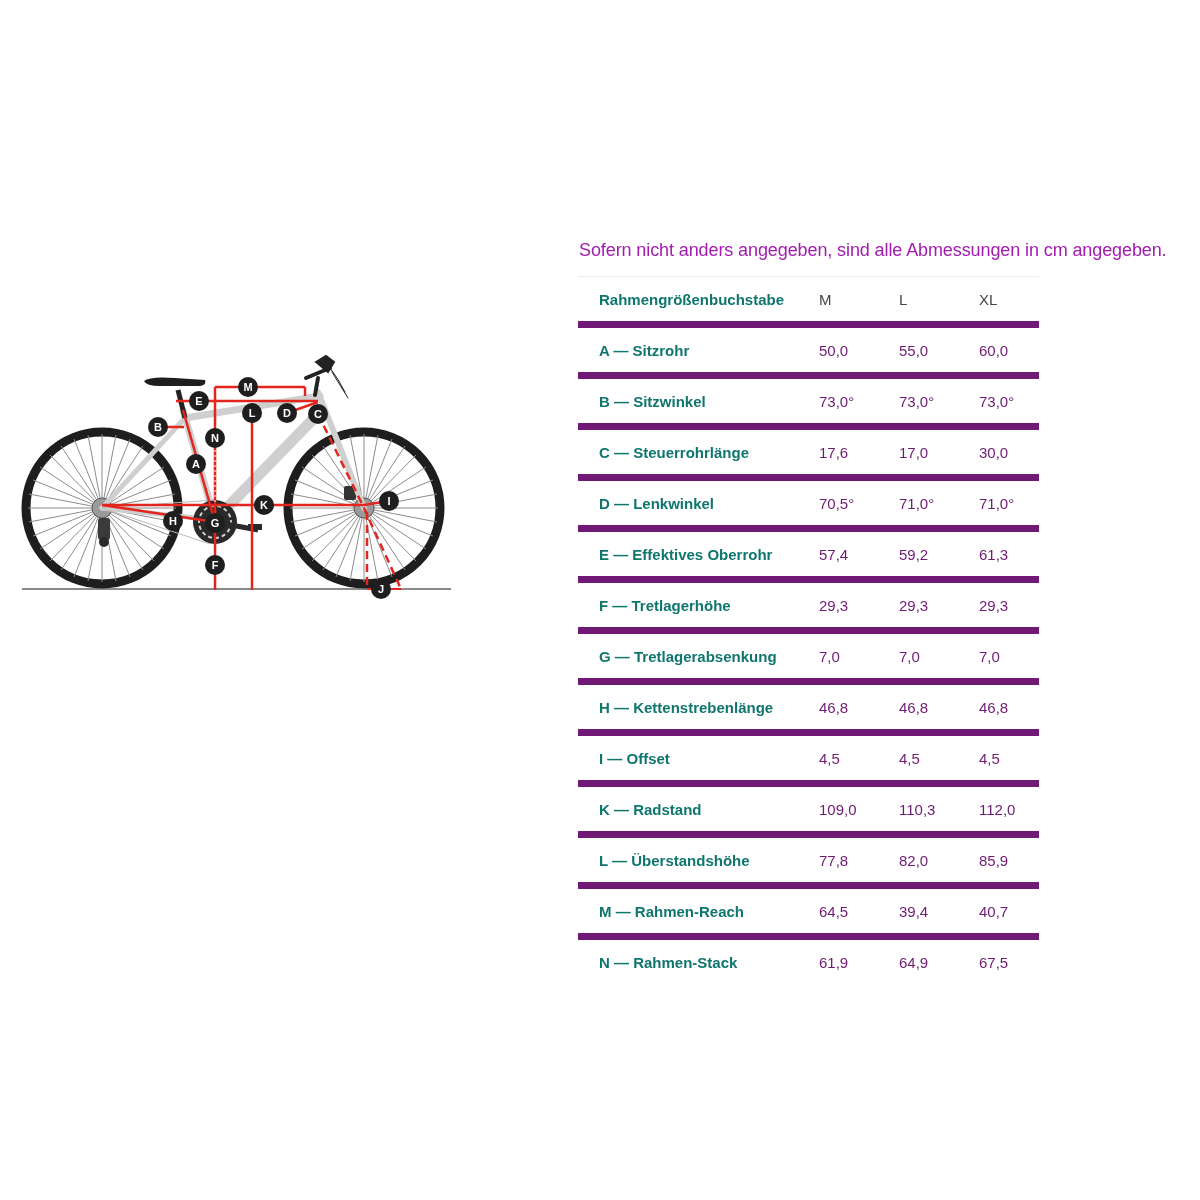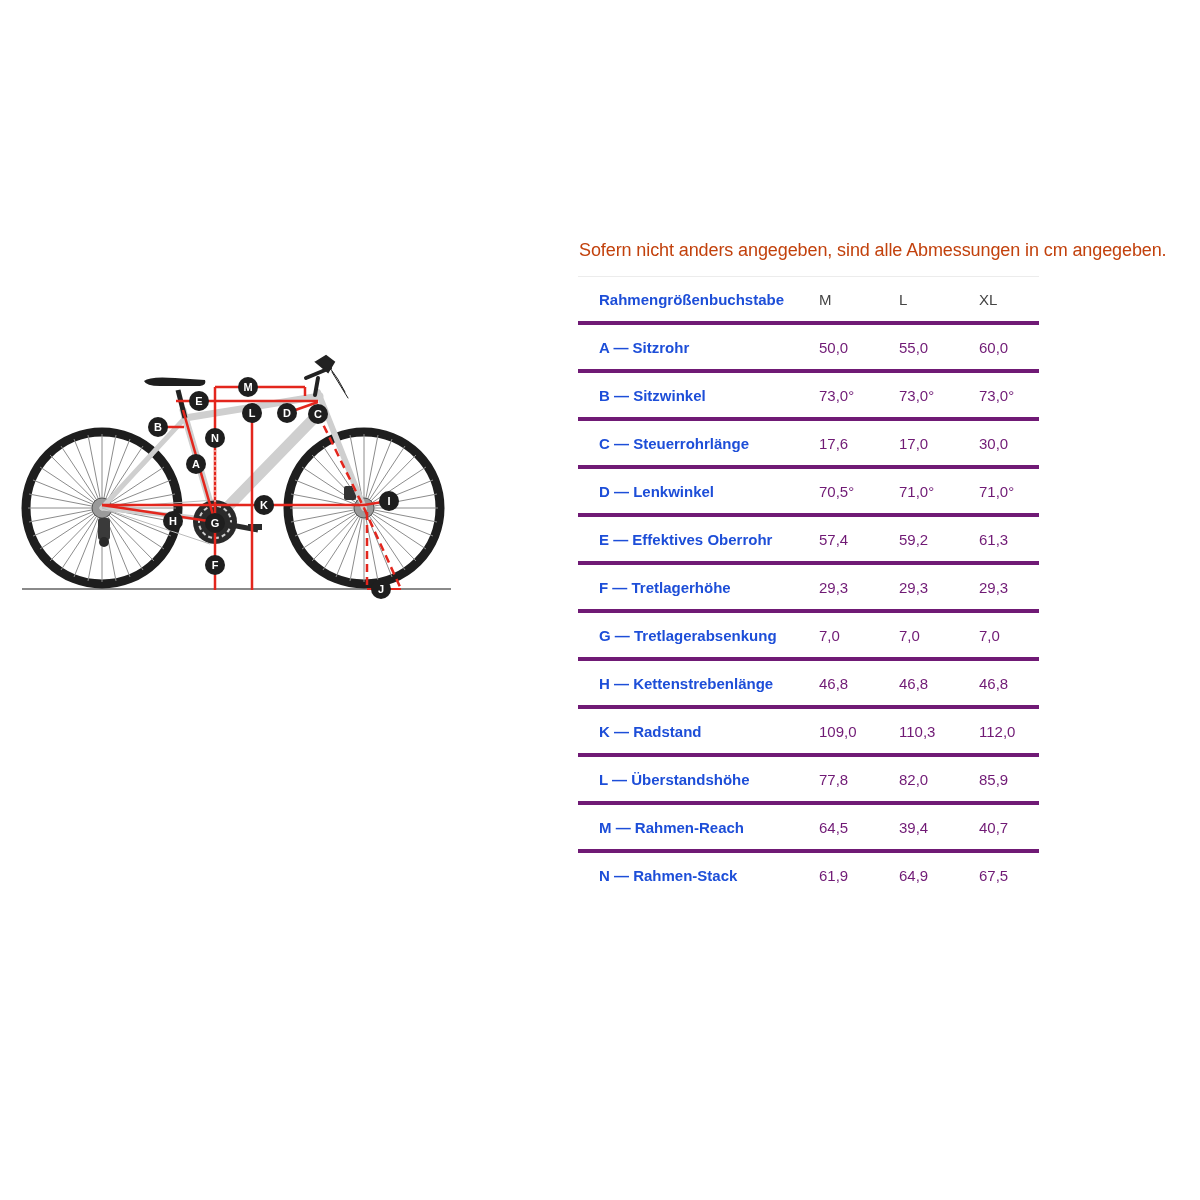--- a/index.html
+++ b/index.html
@@ -7,7 +7,7 @@
          font-family: "Liberation Sans", "DejaVu Sans", sans-serif; }
   .diagram { position: absolute; left: 0; top: 330px; width: 470px; height: 280px; }
   .diagram svg { display: block; }
-  .note { position: absolute; left: 579px; top: 240px; font-size: 18px; color: #c2410c;
+  .note { position: absolute; left: 579px; top: 240px; font-size: 18px; color: #a21caf;
           white-space: nowrap; letter-spacing: -0.1px; }
   .geo-table { position: absolute; left: 578px; top: 276px; width: 461px;
                border-collapse: collapse; font-size: 15px; color: #333; }

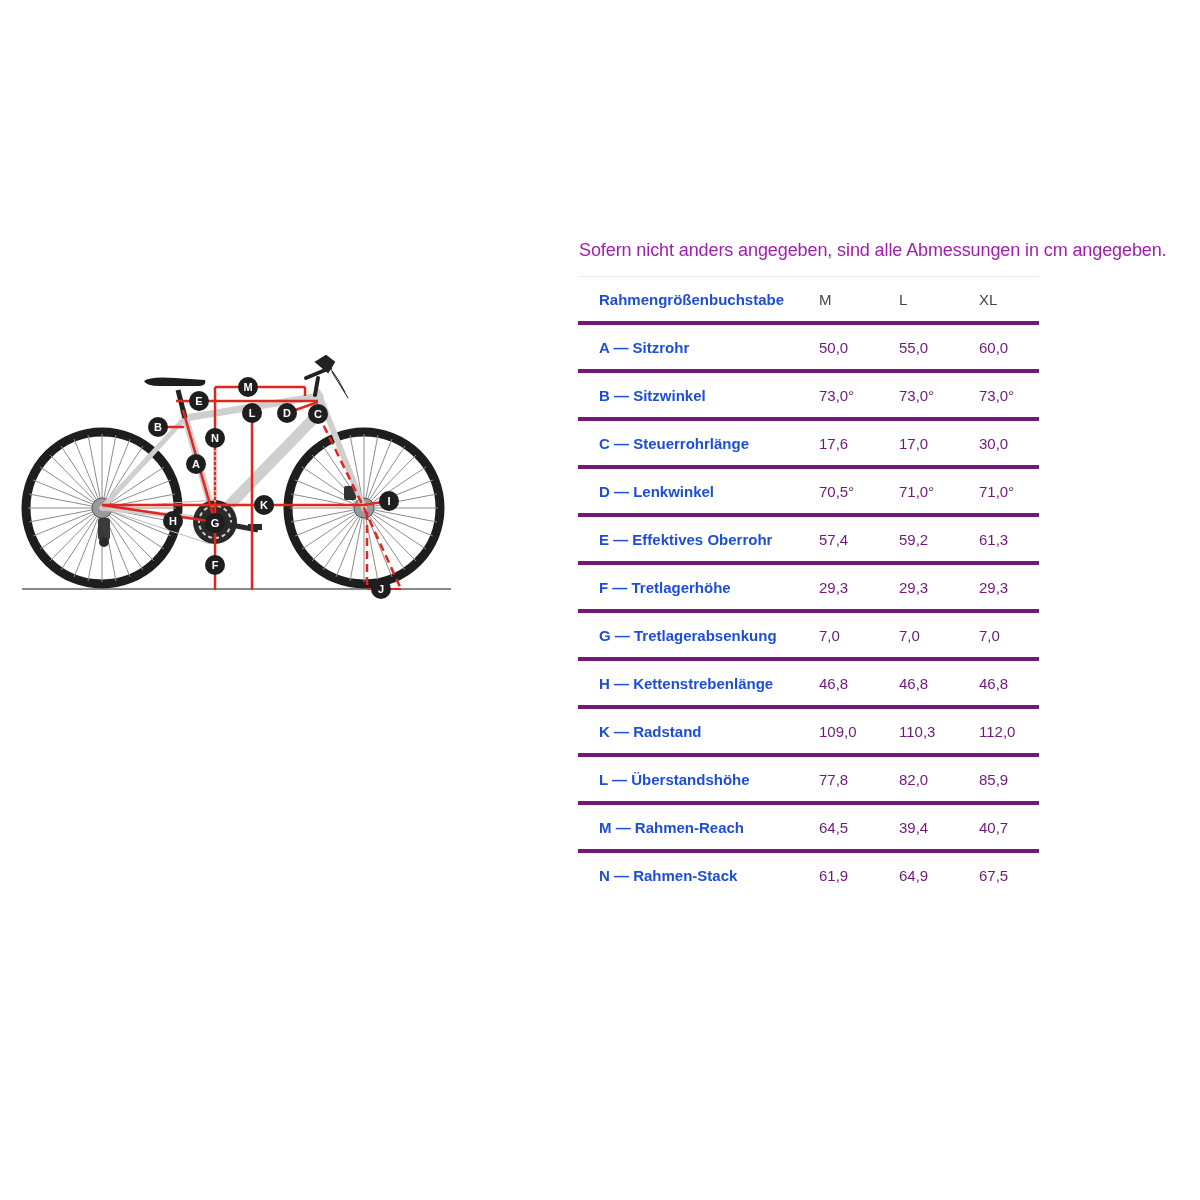--- a/index.html
+++ b/index.html
@@ -13,7 +13,7 @@
                border-collapse: collapse; font-size: 15px; color: #333; }
   .geo-table td { height: 44px; padding: 0; border-top: 4px solid #701a75; vertical-align: middle; }
   .geo-table tr:first-child td { border-top: 1px solid #ececec; }
-  .geo-table td.label { padding-left: 21px; width: 220px; font-weight: bold; color: #1d4ed8; }
+  .geo-table td.label { padding-left: 21px; width: 220px; font-weight: bold; color: #0f766e; }
   .geo-table td.v { color: #701a75; }
   .geo-table td.vm { width: 80px; }
   .geo-table td.vl { width: 80px; }

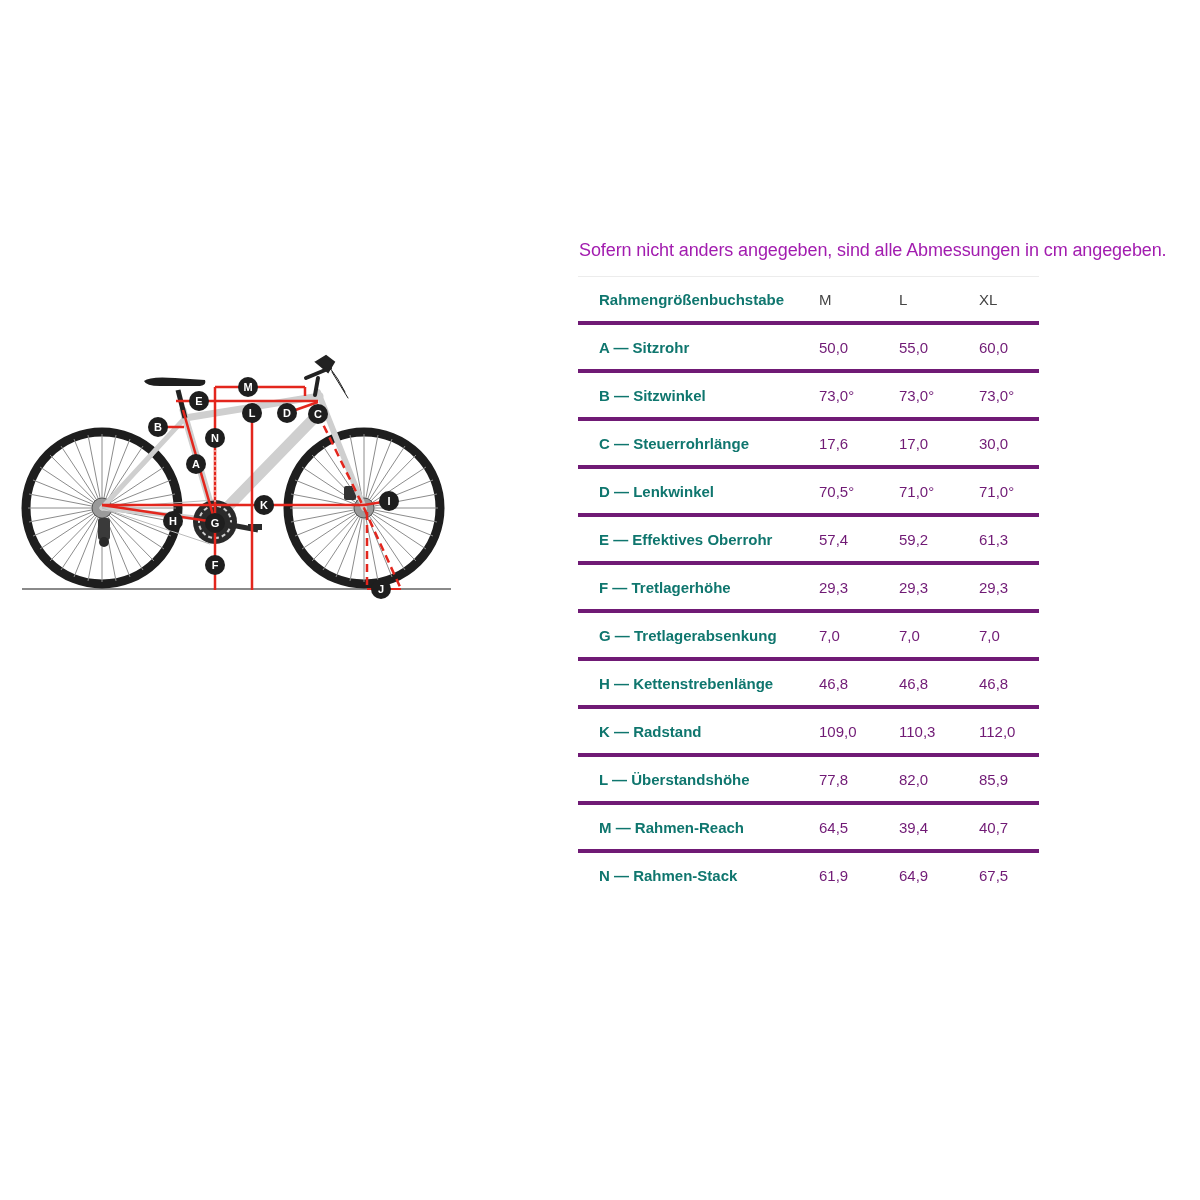--- a/index.html
+++ b/index.html
@@ -11,7 +11,7 @@
           white-space: nowrap; letter-spacing: -0.1px; }
   .geo-table { position: absolute; left: 578px; top: 276px; width: 461px;
                border-collapse: collapse; font-size: 15px; color: #333; }
-  .geo-table td { height: 44px; padding: 0; border-top: 4px solid #701a75; vertical-align: middle; }
+  .geo-table td { height: 44px; padding: 0; border-top: 7px solid #701a75; vertical-align: middle; }
   .geo-table tr:first-child td { border-top: 1px solid #ececec; }
   .geo-table td.label { padding-left: 21px; width: 220px; font-weight: bold; color: #0f766e; }
   .geo-table td.v { color: #701a75; }

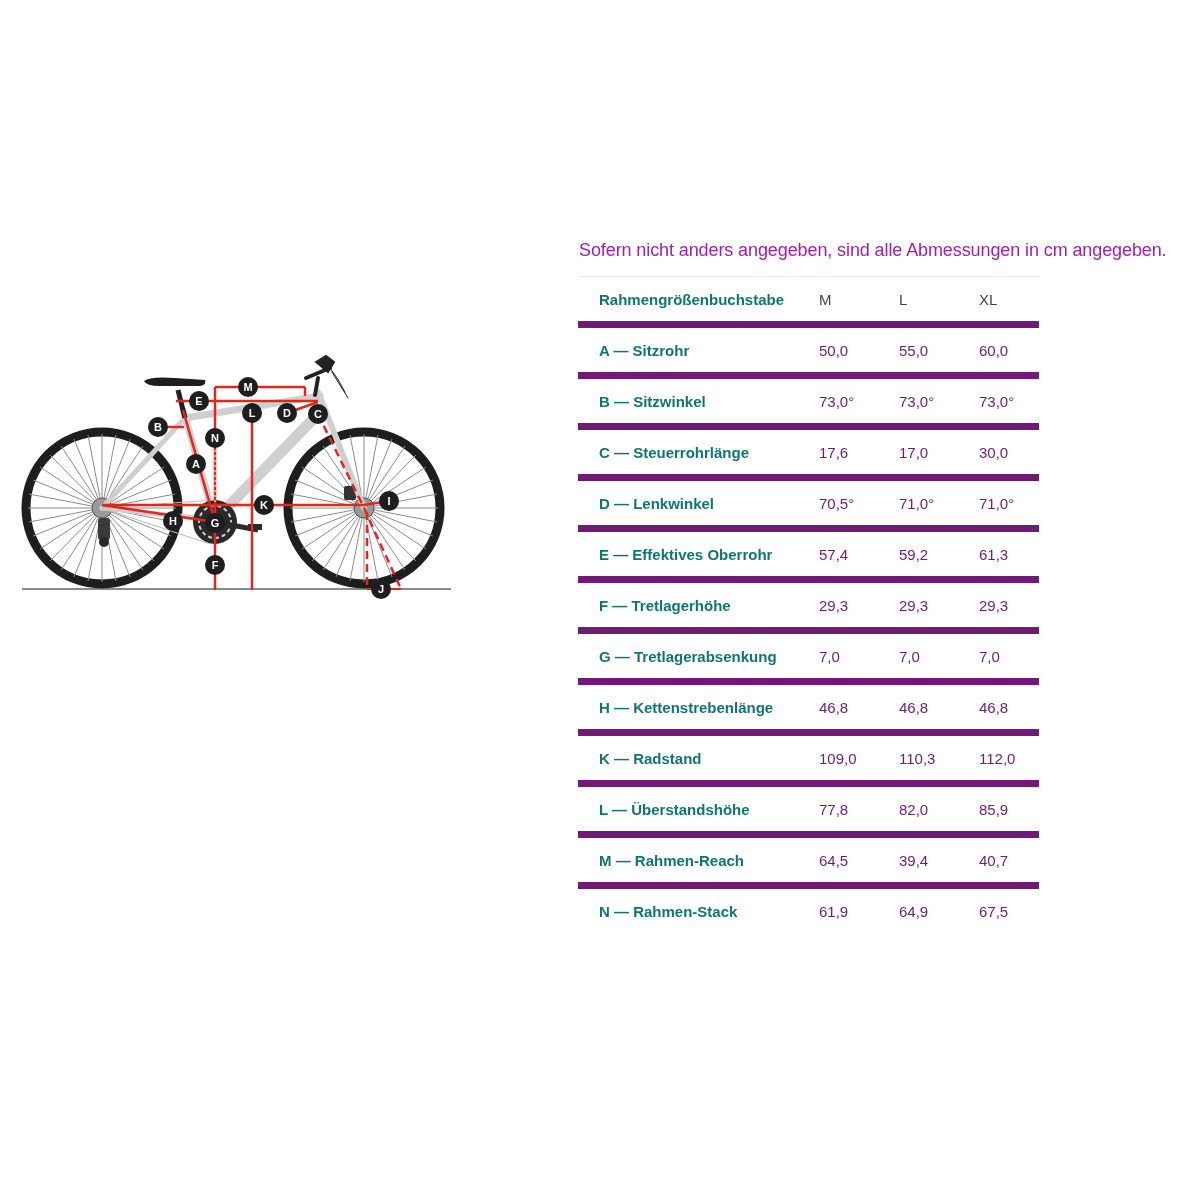--- a/index.html
+++ b/index.html
@@ -294,6 +294,12 @@
       <td class="v">46,8</td>
     </tr>
     <tr>
+      <td class="label">I — Offset</td>
+      <td class="v vm">4,5</td>
+      <td class="v vl">4,5</td>
+      <td class="v">4,5</td>
+    </tr>
+    <tr>
       <td class="label">K — Radstand</td>
       <td class="v vm">109,0</td>
       <td class="v vl">110,3</td>

